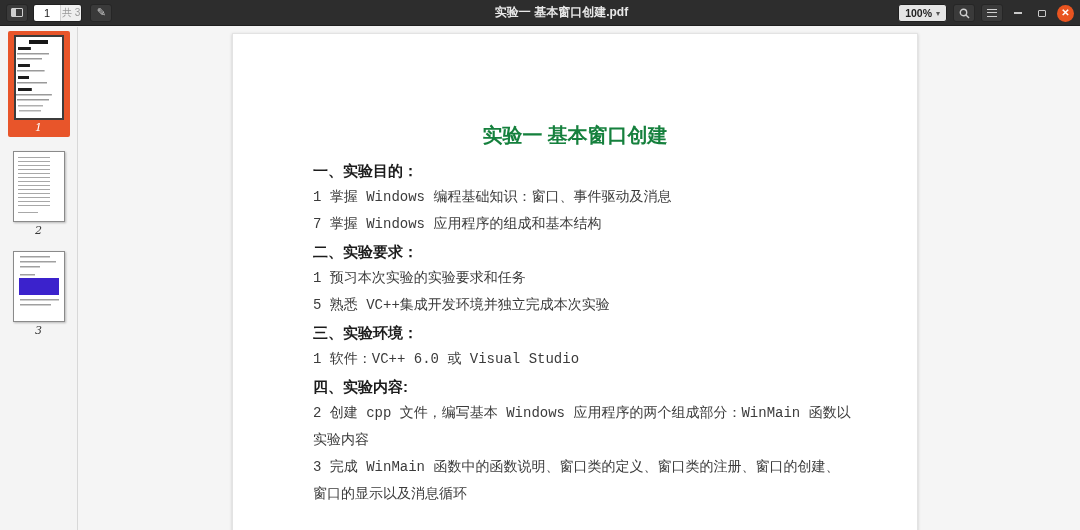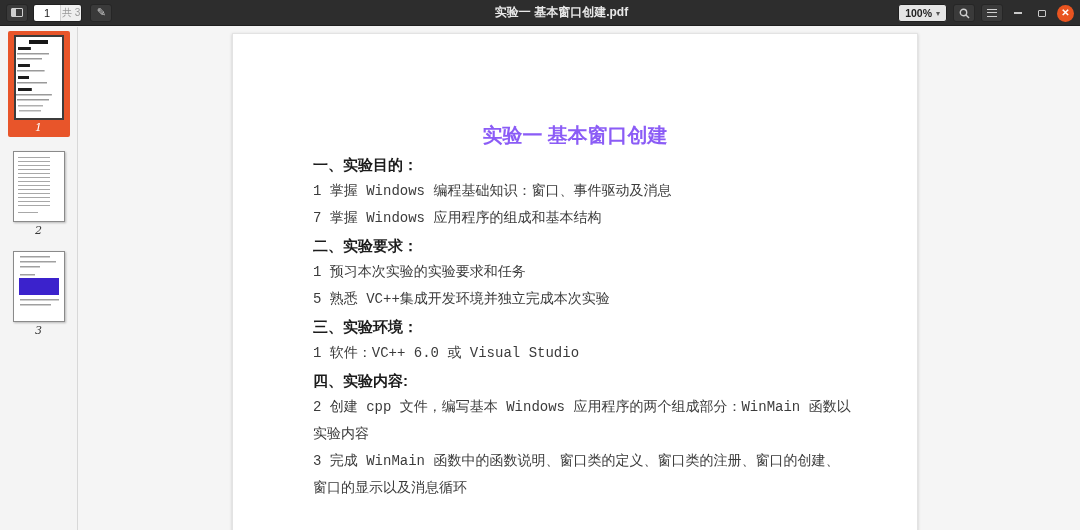--- a/index.html
+++ b/index.html
@@ -88,7 +88,7 @@
   .doc-page { position:absolute; left:153px; top:6px; width:686px; height:560px;
     background:#fff; border:1px solid #e3e3e3; box-shadow:0 1px 3px rgba(0,0,0,.18); }
   .doc-title { padding-top:87px; text-align:center; font-family:"Liberation Serif", serif;
-    font-weight:bold; font-size:20px; line-height:29px; color:#8b5cf6; }
+    font-weight:bold; font-size:20px; line-height:29px; color:#15803d; }
   .doc-lines { margin-top:1px; padding-left:80px; padding-right:44px; }
   .doc-line { height:27px; line-height:27px; font-family:Liberation Mono, monospace;
     font-size:14px; color:#3b3b3b; white-space:nowrap; }

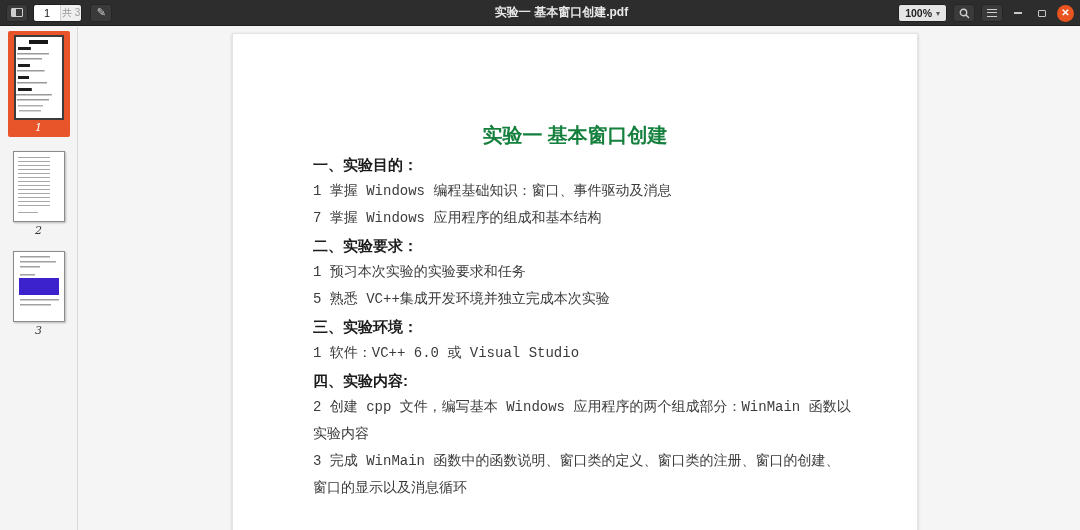--- a/index.html
+++ b/index.html
@@ -89,7 +89,7 @@
     background:#fff; border:1px solid #e3e3e3; box-shadow:0 1px 3px rgba(0,0,0,.18); }
   .doc-title { padding-top:87px; text-align:center; font-family:"Liberation Serif", serif;
     font-weight:bold; font-size:20px; line-height:29px; color:#15803d; }
-  .doc-lines { margin-top:1px; padding-left:80px; padding-right:44px; }
+  .doc-lines { margin-top:7px; padding-left:80px; padding-right:44px; }
   .doc-line { height:27px; line-height:27px; font-family:Liberation Mono, monospace;
     font-size:14px; color:#3b3b3b; white-space:nowrap; }
   .doc-line.bold { font-family:"Liberation Sans", sans-serif; font-weight:bold;

